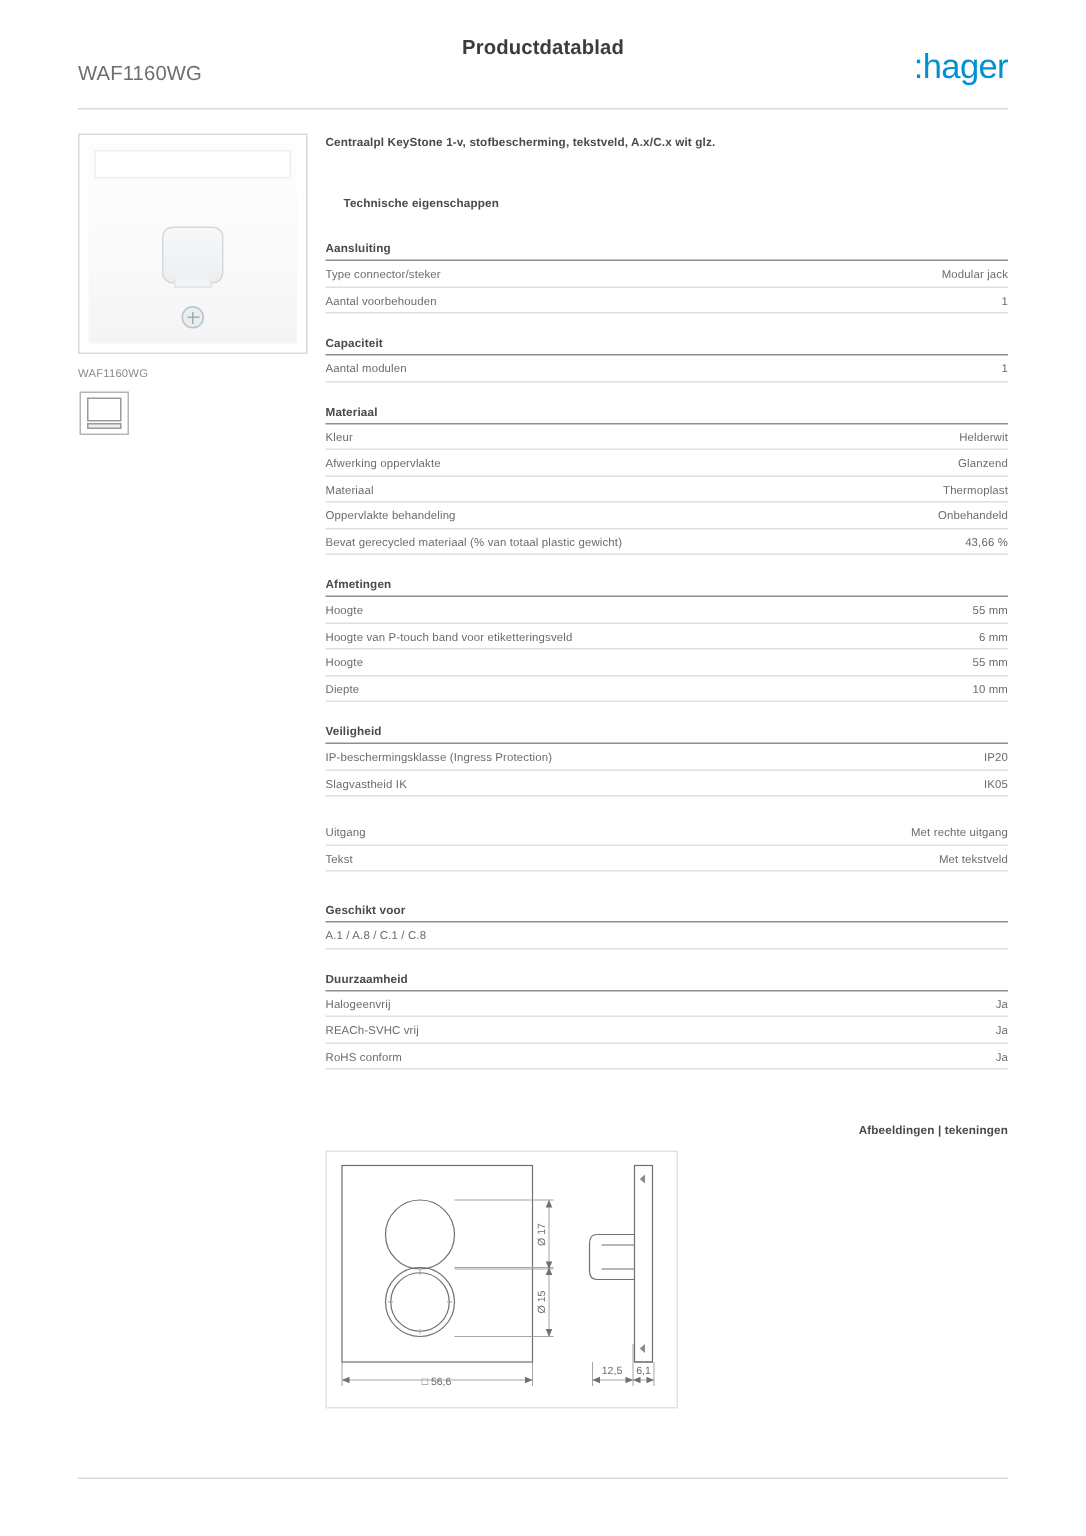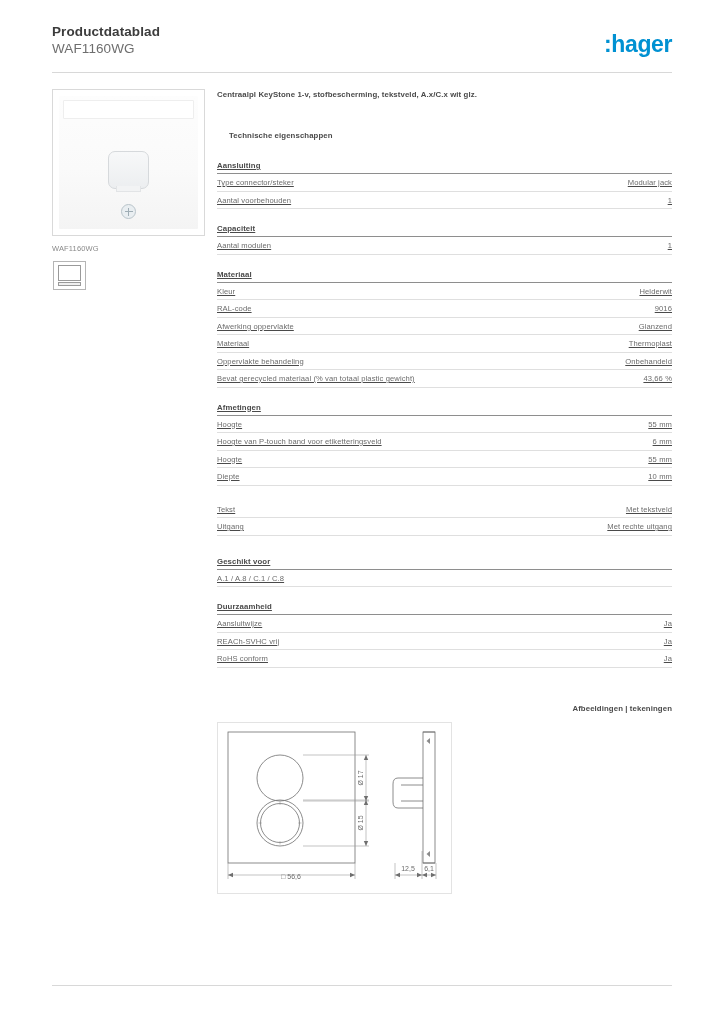--- a/index.html
+++ b/index.html
@@ -37,6 +37,7 @@
     color: #3c3c3c;
     letter-spacing: .1px;
     line-height: 16px;
+    text-align: center;
   }
   .doc-subtitle {
     font-size: 13.5px;

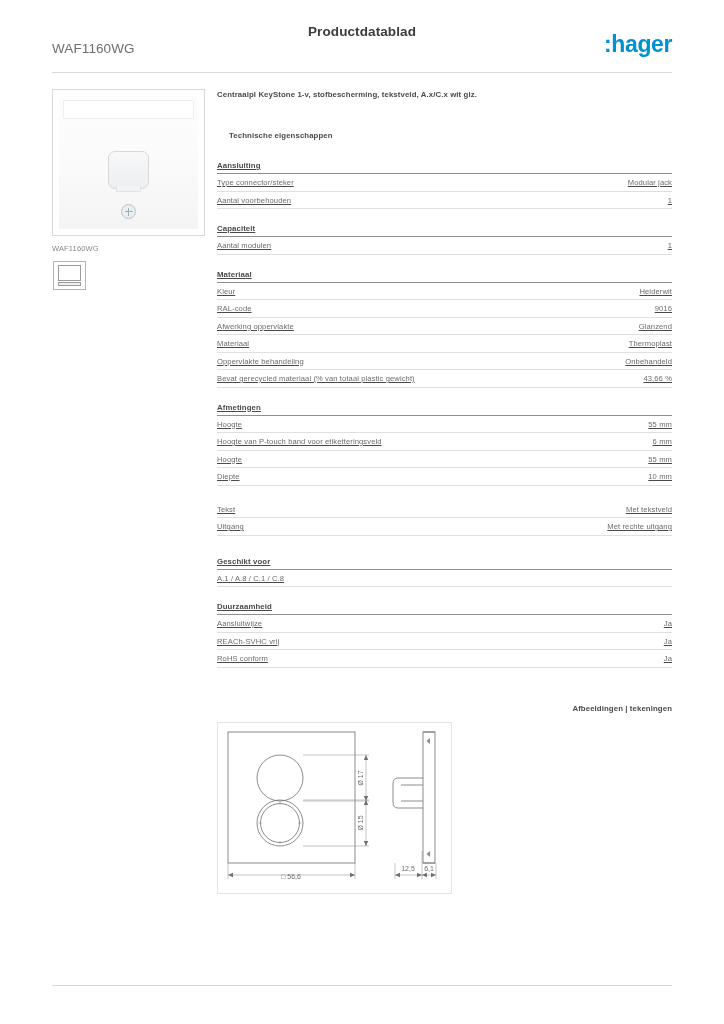--- a/index.html
+++ b/index.html
@@ -51,7 +51,7 @@
     right: 0;
     top: 8px;
     font-size: 23px;
-    font-weight: bold;
+    font-weight: normal;
     color: #0091d2;
     letter-spacing: -0.4px;
     line-height: 24px;

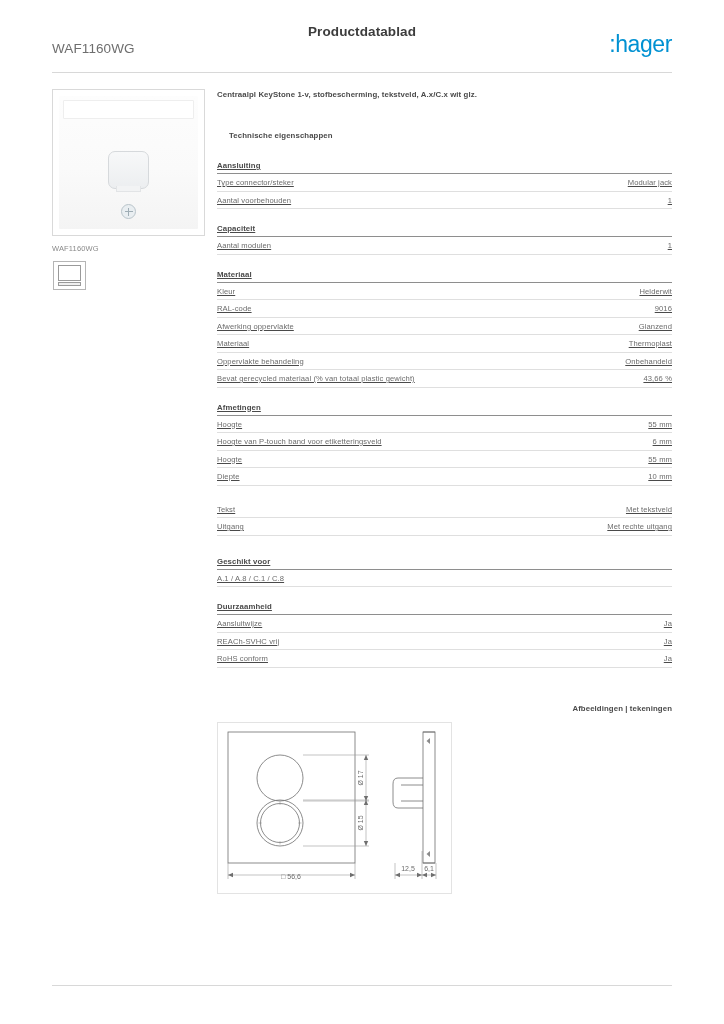--- a/index.html
+++ b/index.html
@@ -202,7 +202,7 @@
     margin: 0 0 21px 12px;
   }
 
-  .group { margin: 0 0 15px 0; text-decoration: underline; }
+  .group { margin: 0 0 15px 0; }
   .group.tight { margin-bottom: 0; }
   .group-title {
     font-size: 7.8px;

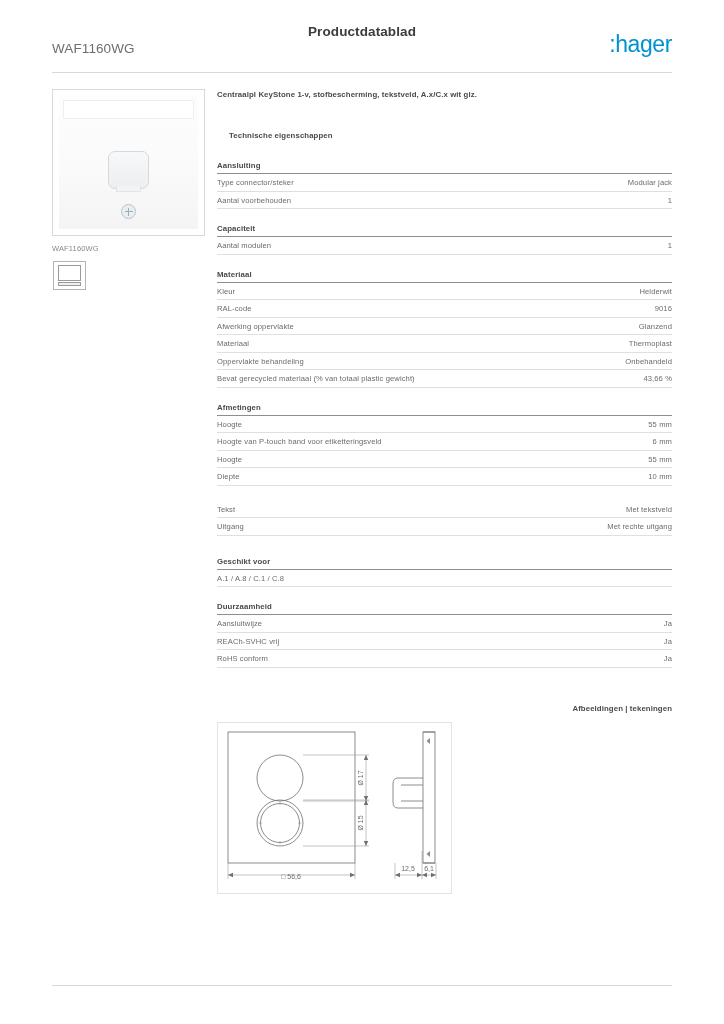--- a/index.html
+++ b/index.html
@@ -333,10 +333,6 @@
       <div class="row">
         <span class="k">Kleur</span>
         <span class="v">Helderwit</span>
-      </div>
-      <div class="row">
-        <span class="k">RAL-code</span>
-        <span class="v">9016</span>
       </div>
       <div class="row">
         <span class="k">Afwerking oppervlakte</span>

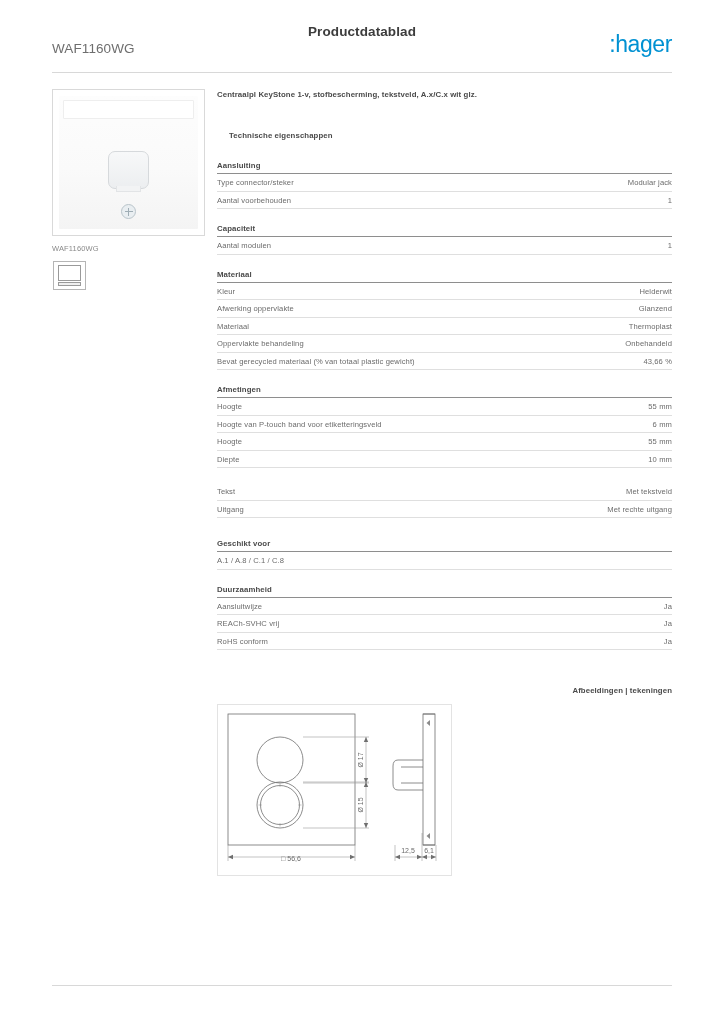--- a/index.html
+++ b/index.html
@@ -373,6 +373,17 @@
     </div>
 
 
+    <div class="group">
+      <div class="group-title">Veiligheid</div>
+      <div class="row">
+        <span class="k">IP-beschermingsklasse (Ingress Protection)</span>
+        <span class="v">IP20</span>
+      </div>
+      <div class="row">
+        <span class="k">Slagvastheid IK</span>
+        <span class="v">IK05</span>
+      </div>
+    </div>
 
     <div class="group tight">
       <div class="row">

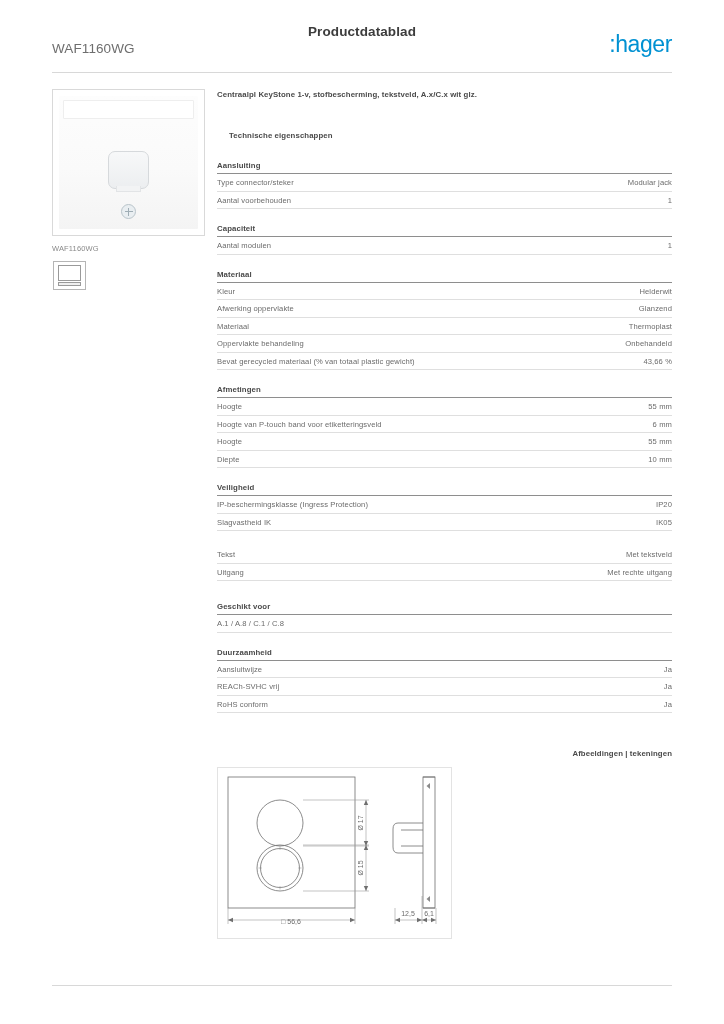--- a/index.html
+++ b/index.html
@@ -387,12 +387,12 @@
 
     <div class="group tight">
       <div class="row">
+        <span class="k">Uitgang</span>
+        <span class="v">Met rechte uitgang</span>
+      </div>
+      <div class="row">
         <span class="k">Tekst</span>
         <span class="v">Met tekstveld</span>
-      </div>
-      <div class="row">
-        <span class="k">Uitgang</span>
-        <span class="v">Met rechte uitgang</span>
       </div>
     </div>
 

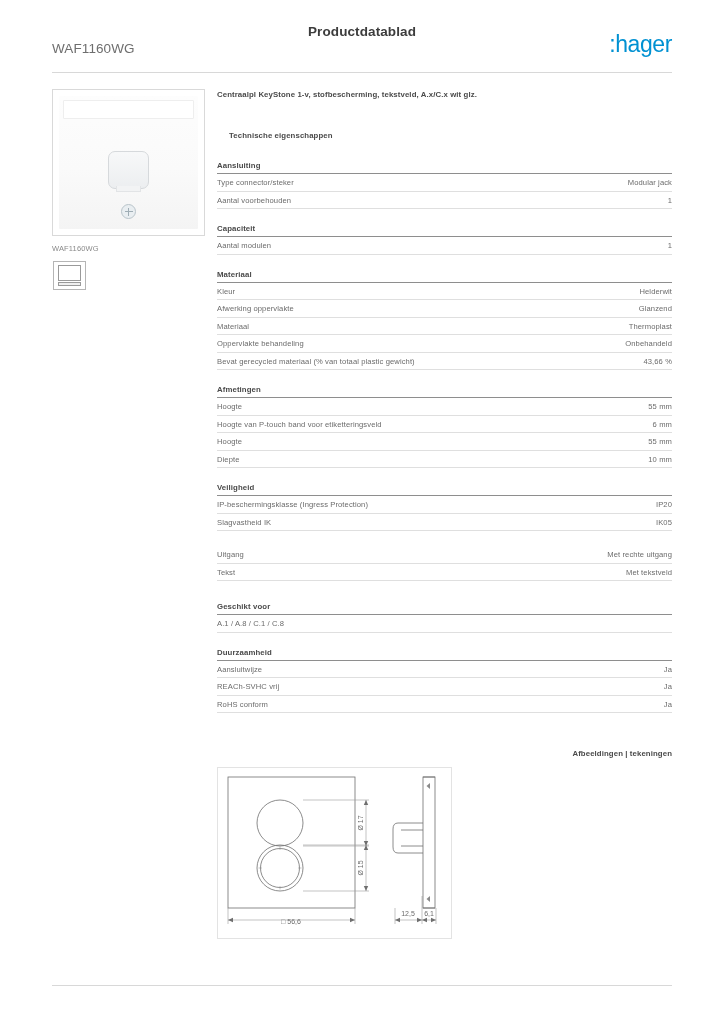--- a/index.html
+++ b/index.html
@@ -408,7 +408,7 @@
     <div class="group">
       <div class="group-title">Duurzaamheid</div>
       <div class="row">
-        <span class="k">Aansluitwijze</span>
+        <span class="k">Halogeenvrij</span>
         <span class="v">Ja</span>
       </div>
       <div class="row">

